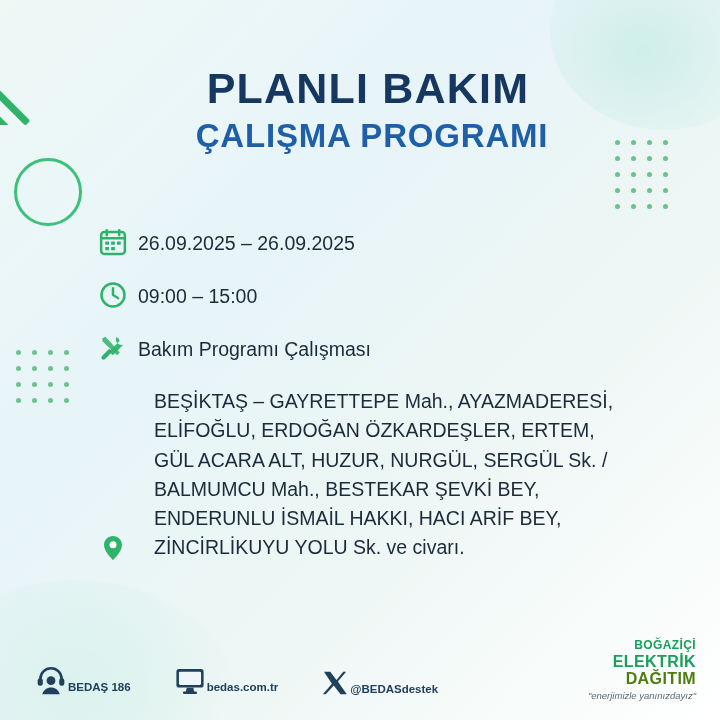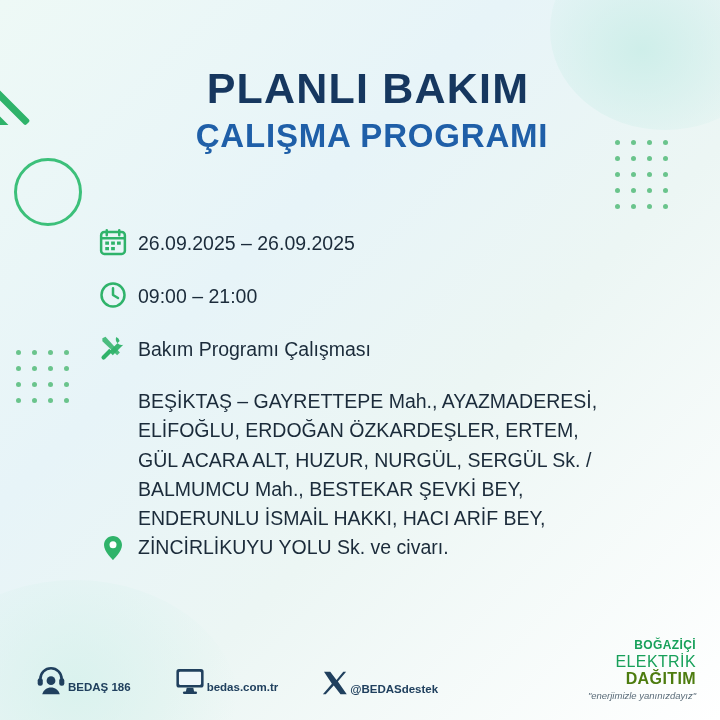--- a/index.html
+++ b/index.html
@@ -294,7 +294,7 @@
           <path d="M12 6.6V12l4 2.4" stroke="#2fb36a" stroke-width="2" stroke-linecap="round" stroke-linejoin="round"></path>
         </svg>
       </div>
-      <div class="txt">09:00 – 21:00</div>
+      <div class="txt">09:00 – 15:00</div>
     </div>
 
     <div class="row">

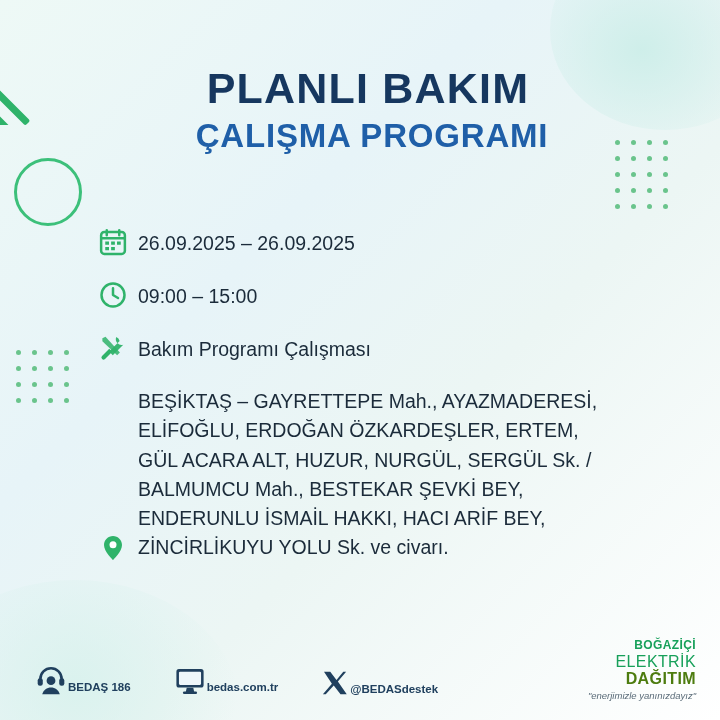--- a/index.html
+++ b/index.html
@@ -148,6 +148,7 @@
   }
   .row.addr {
     margin-bottom: 8px;
+    gap: 16px;
   }
 
   

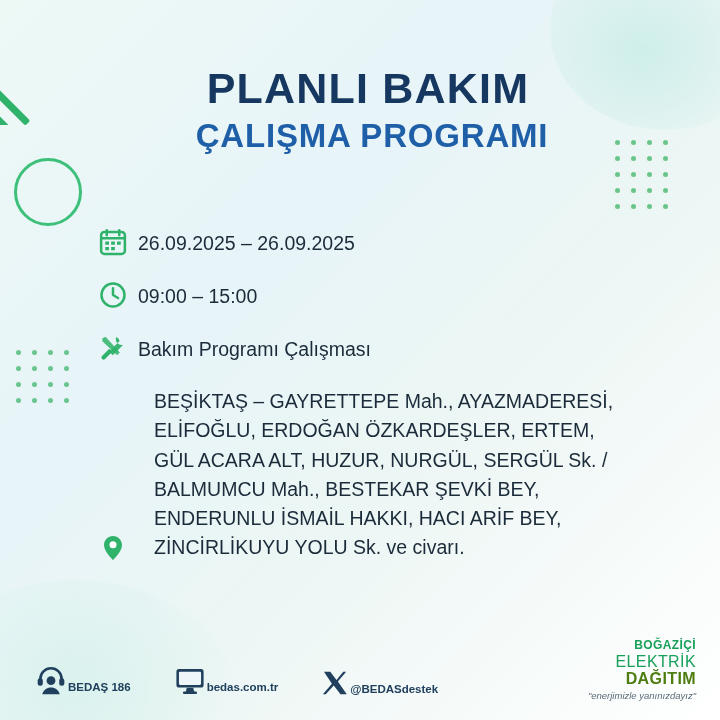--- a/index.html
+++ b/index.html
@@ -185,7 +185,7 @@
   }
   .brand .b2 {
     font-size: 16px;
-    font-weight: normal;
+    font-weight: bold;
     color: #17a05a;
     letter-spacing: .4px;
   }

